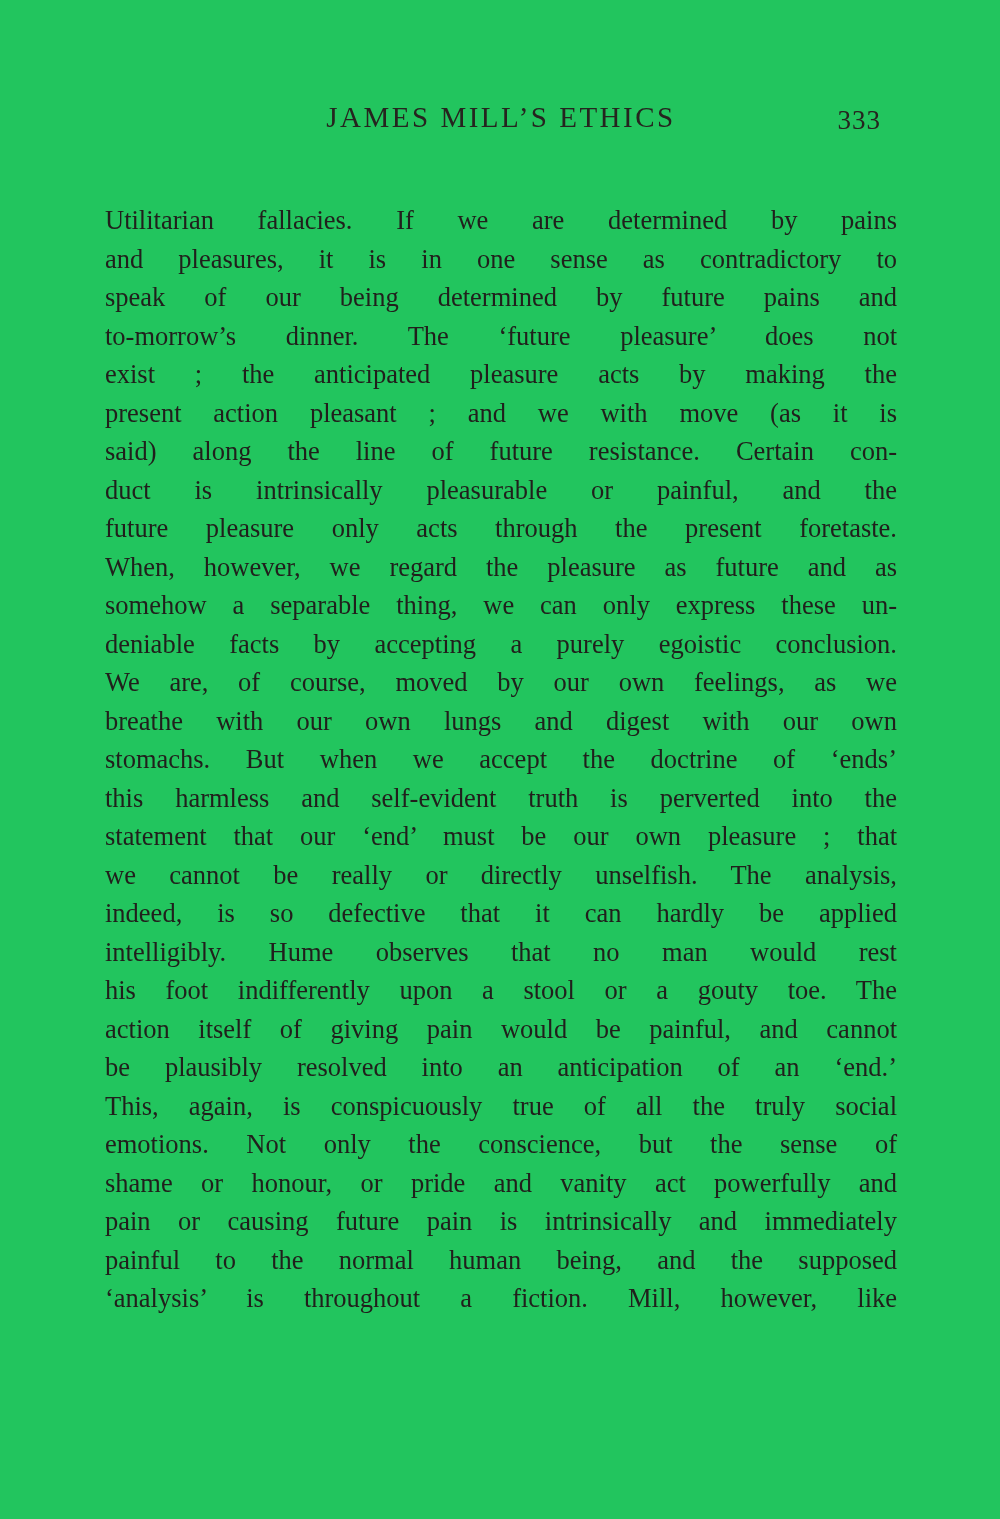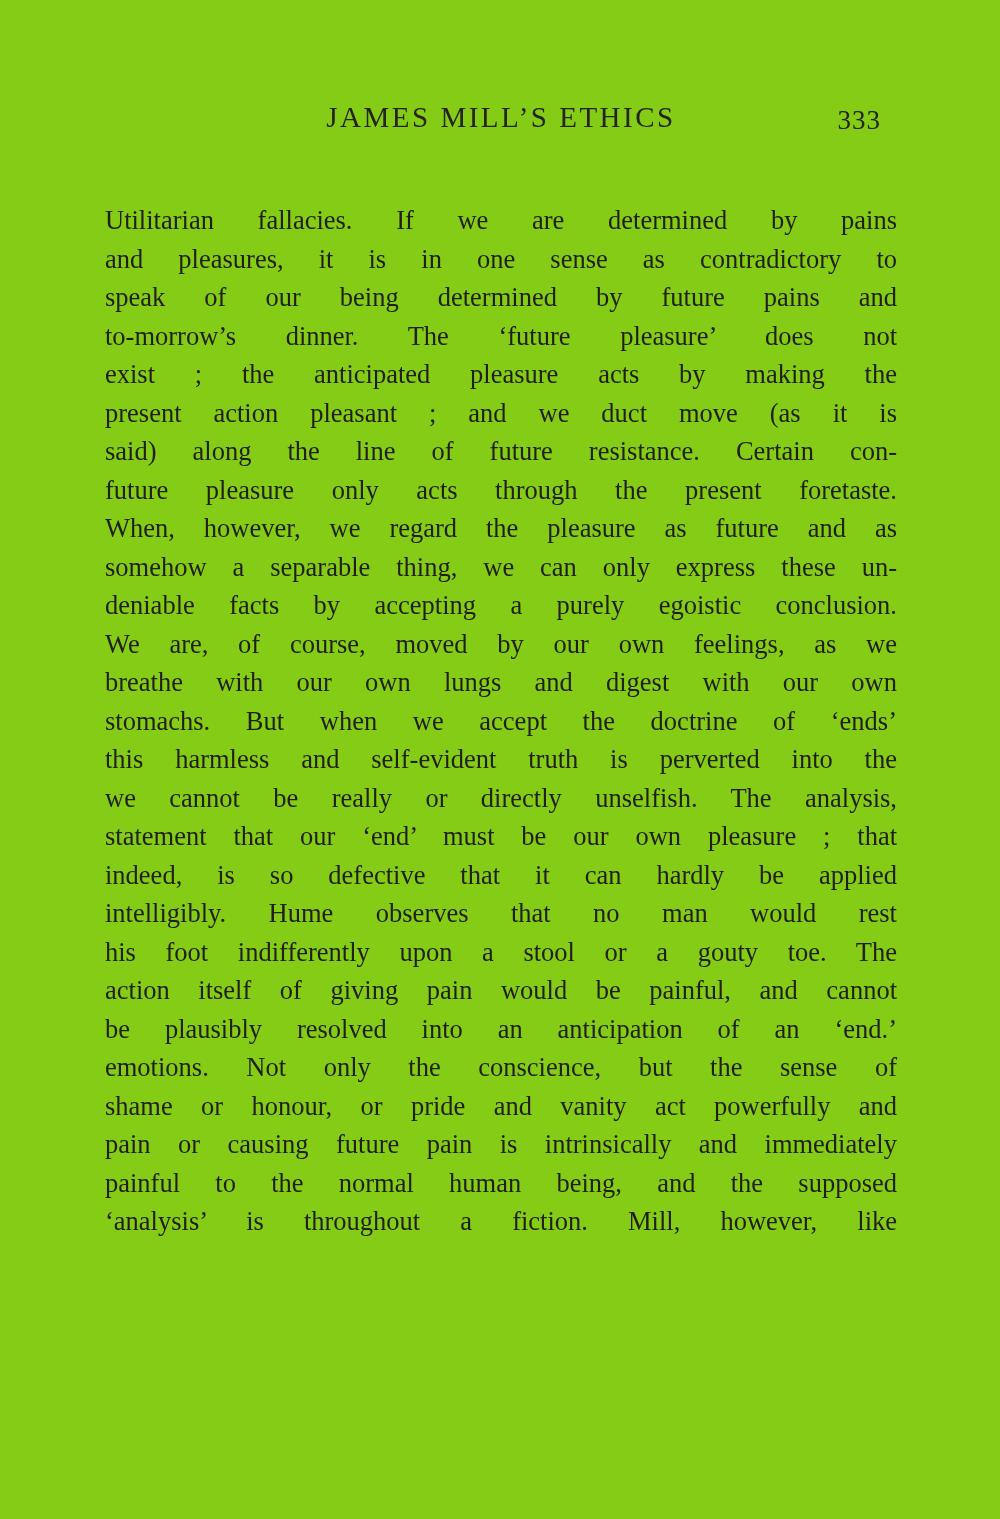--- a/index.html
+++ b/index.html
@@ -12,7 +12,7 @@
     width: 1000px;
     height: 1519px;
     margin: 0 auto;
-    background: #84cc16;
+    background: #22c55e;
     font-family: "Liberation Serif", serif;
     color: #211f1c;
     overflow: hidden;

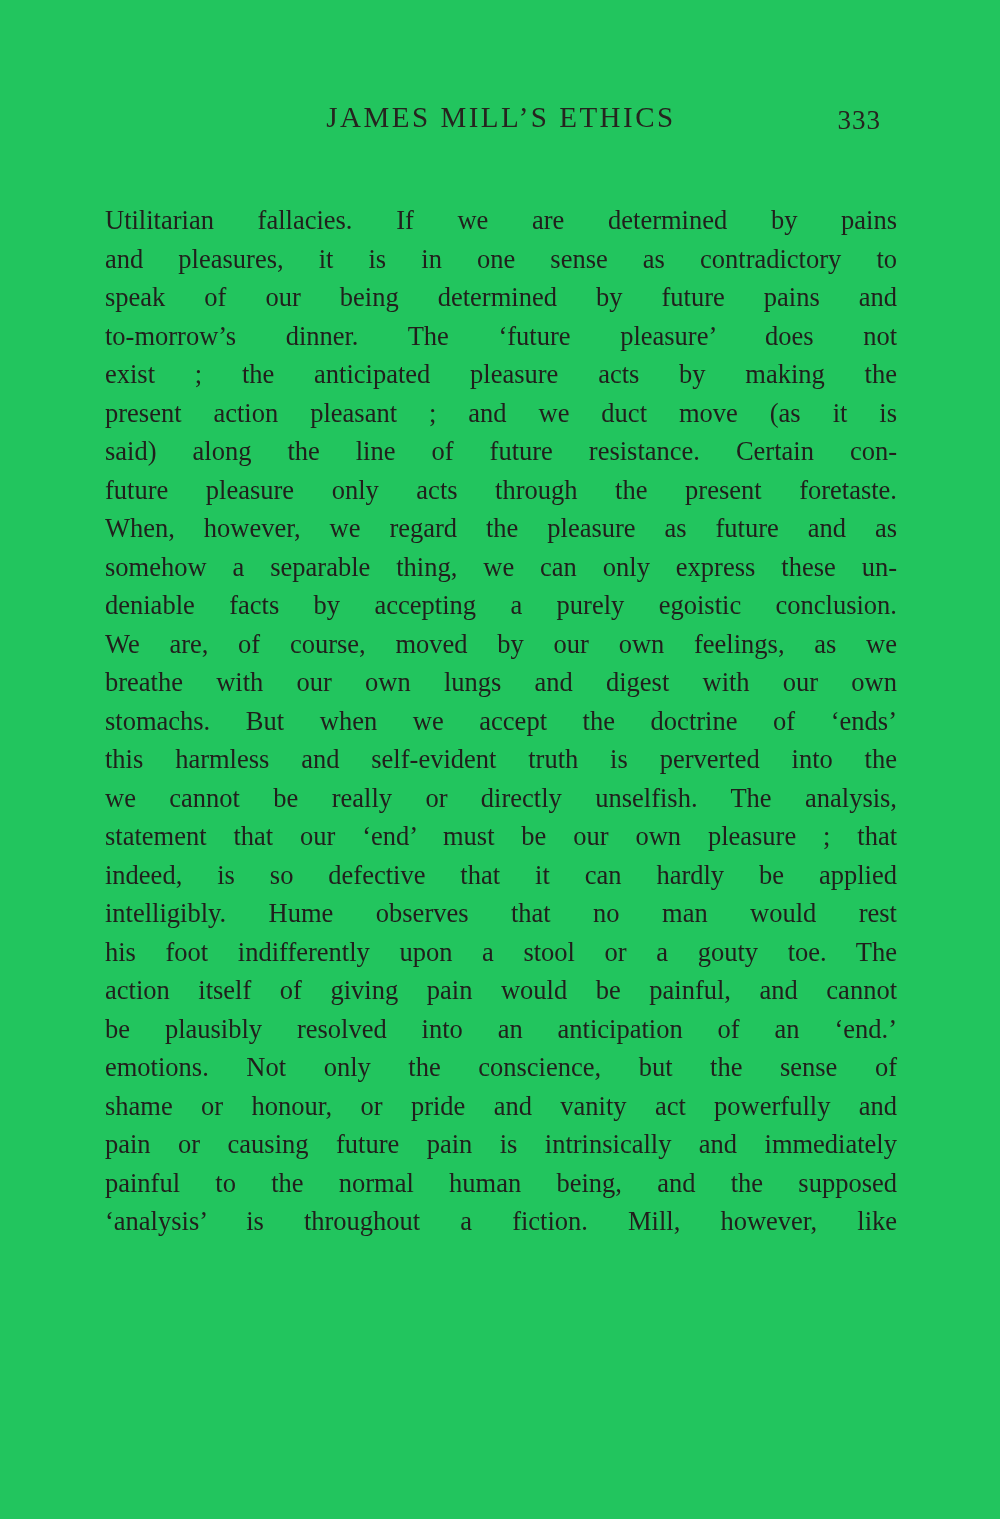--- a/index.html
+++ b/index.html
@@ -72,7 +72,7 @@
       <div class="line">speak of our being determined by future pains and</div>
       <div class="line">to-morrow’s dinner.  The ‘future pleasure’ does not</div>
       <div class="line">exist ; the anticipated pleasure acts by making the</div>
-      <div class="line">present action pleasant ; and we duct move (as it is</div>
+      <div class="line">present action pleasant ; and we with move (as it is</div>
       <div class="line">said) along the line of future resistance.  Certain con-</div>
       <div class="line">future pleasure only acts through the present foretaste.</div>
       <div class="line">When, however, we regard the pleasure as future and as</div>

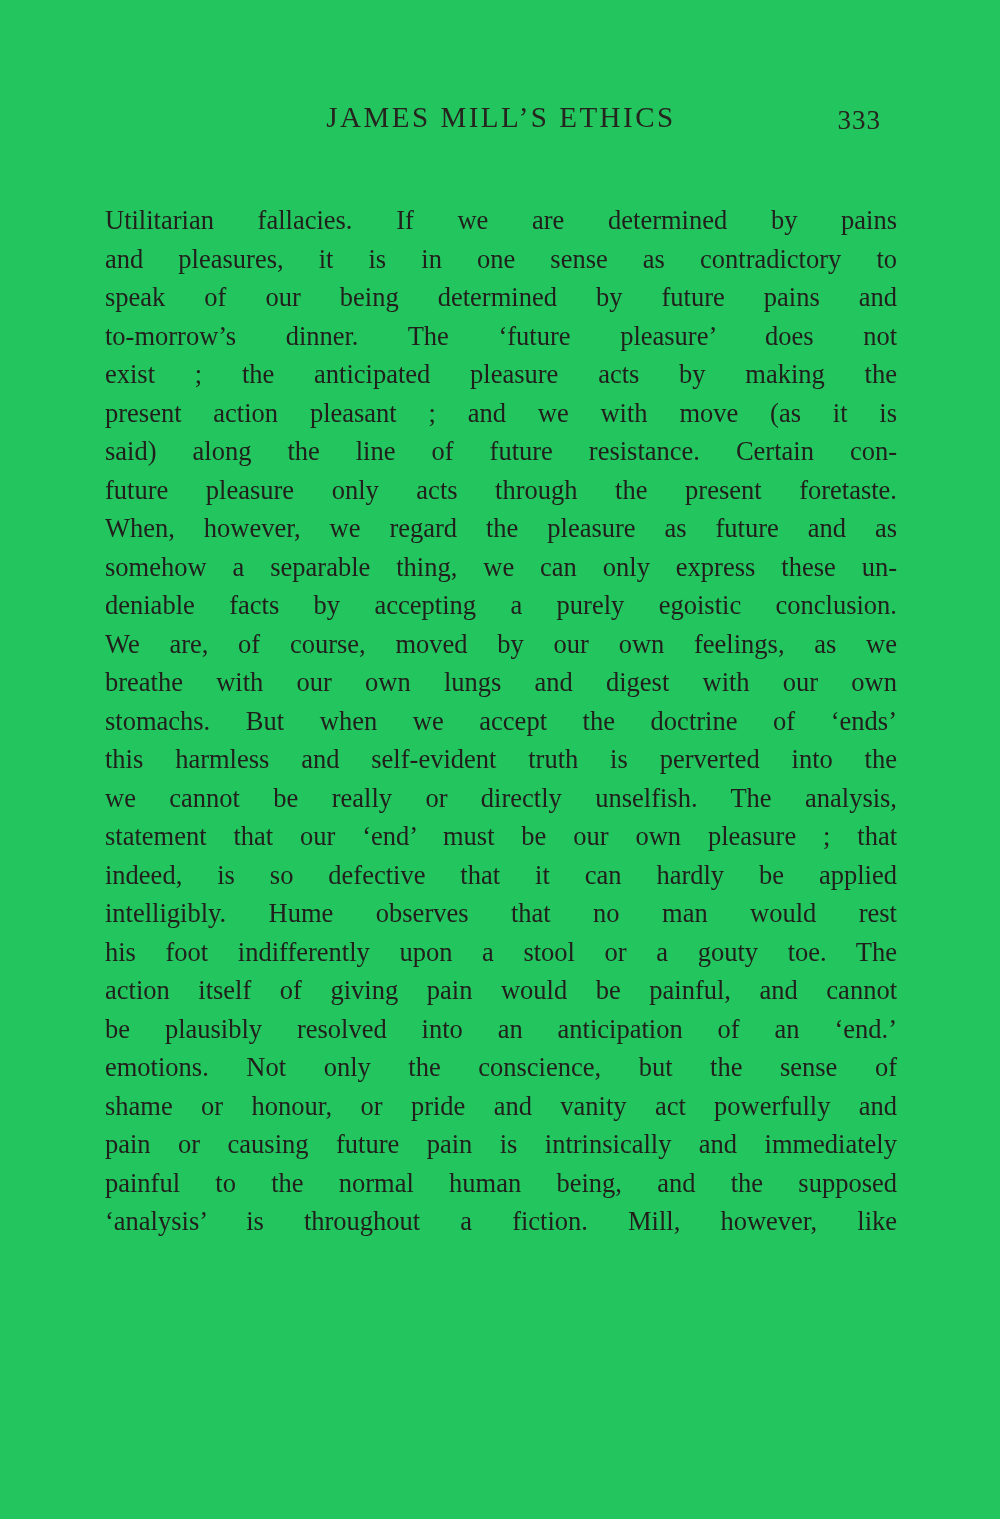--- a/index.html
+++ b/index.html
@@ -74,6 +74,7 @@
       <div class="line">exist ; the anticipated pleasure acts by making the</div>
       <div class="line">present action pleasant ; and we with move (as it is</div>
       <div class="line">said) along the line of future resistance.  Certain con-</div>
+      <div class="line">duct is intrinsically pleasurable or painful, and the</div>
       <div class="line">future pleasure only acts through the present foretaste.</div>
       <div class="line">When, however, we regard the pleasure as future and as</div>
       <div class="line">somehow a separable thing, we can only express these un-</div>

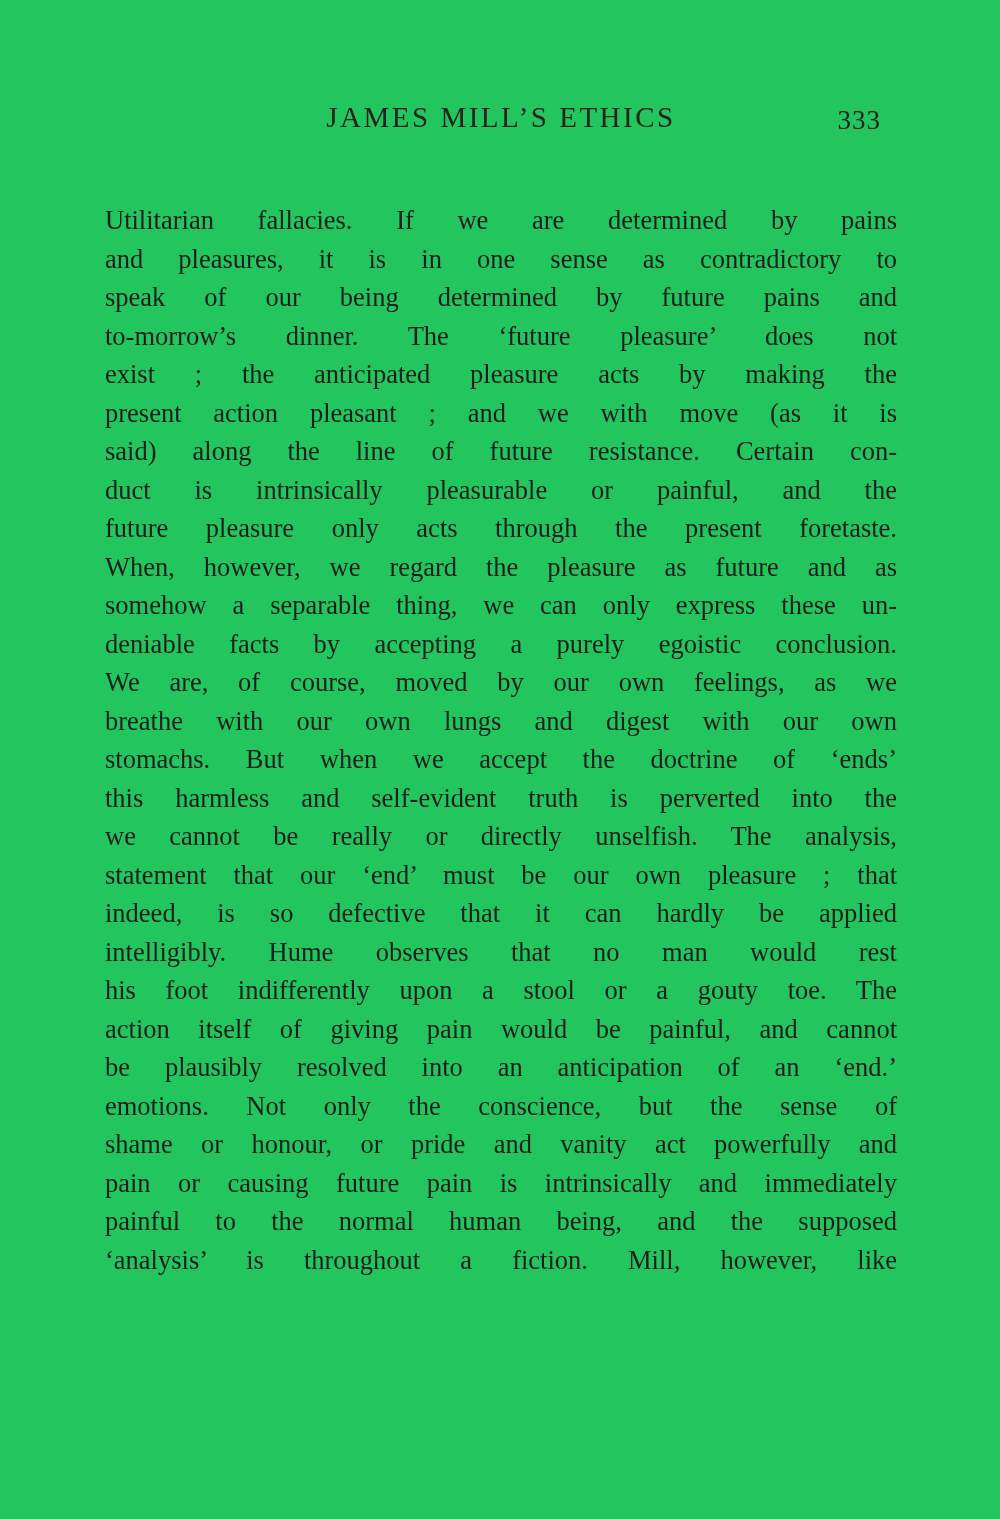--- a/index.html
+++ b/index.html
@@ -83,8 +83,8 @@
       <div class="line">breathe with our own lungs and digest with our own</div>
       <div class="line">stomachs.  But when we accept the doctrine of ‘ends’</div>
       <div class="line">this harmless and self-evident truth is perverted into the</div>
+      <div class="line">statement that our ‘end’ must be our own pleasure ; that</div>
       <div class="line">we cannot be really or directly unselfish.  The analysis,</div>
-      <div class="line">statement that our ‘end’ must be our own pleasure ; that</div>
       <div class="line">indeed, is so defective that it can hardly be applied</div>
       <div class="line">intelligibly.  Hume observes that no man would rest</div>
       <div class="line">his foot indifferently upon a stool or a gouty toe.  The</div>

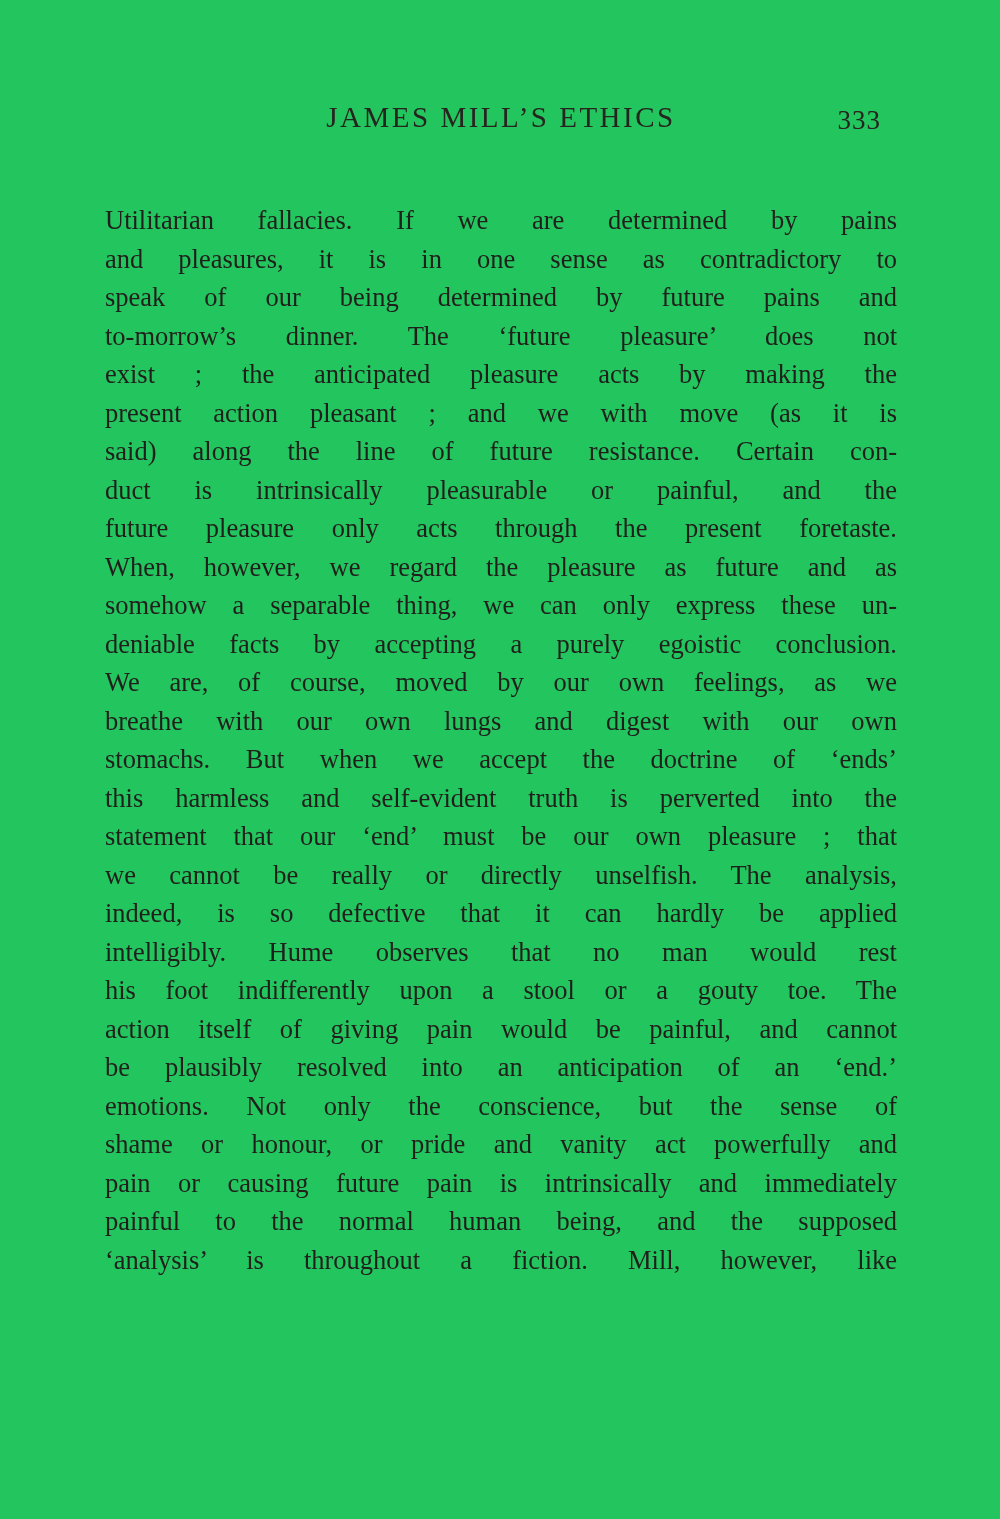--- a/index.html
+++ b/index.html
@@ -90,6 +90,7 @@
       <div class="line">his foot indifferently upon a stool or a gouty toe.  The</div>
       <div class="line">action itself of giving pain would be painful, and cannot</div>
       <div class="line">be plausibly resolved into an anticipation of an ‘end.’</div>
+      <div class="line">This, again, is conspicuously true of all the truly social</div>
       <div class="line">emotions.  Not only the conscience, but the sense of</div>
       <div class="line">shame or honour, or pride and vanity act powerfully and</div>
       <div class="line">pain or causing future pain is intrinsically and immediately</div>

